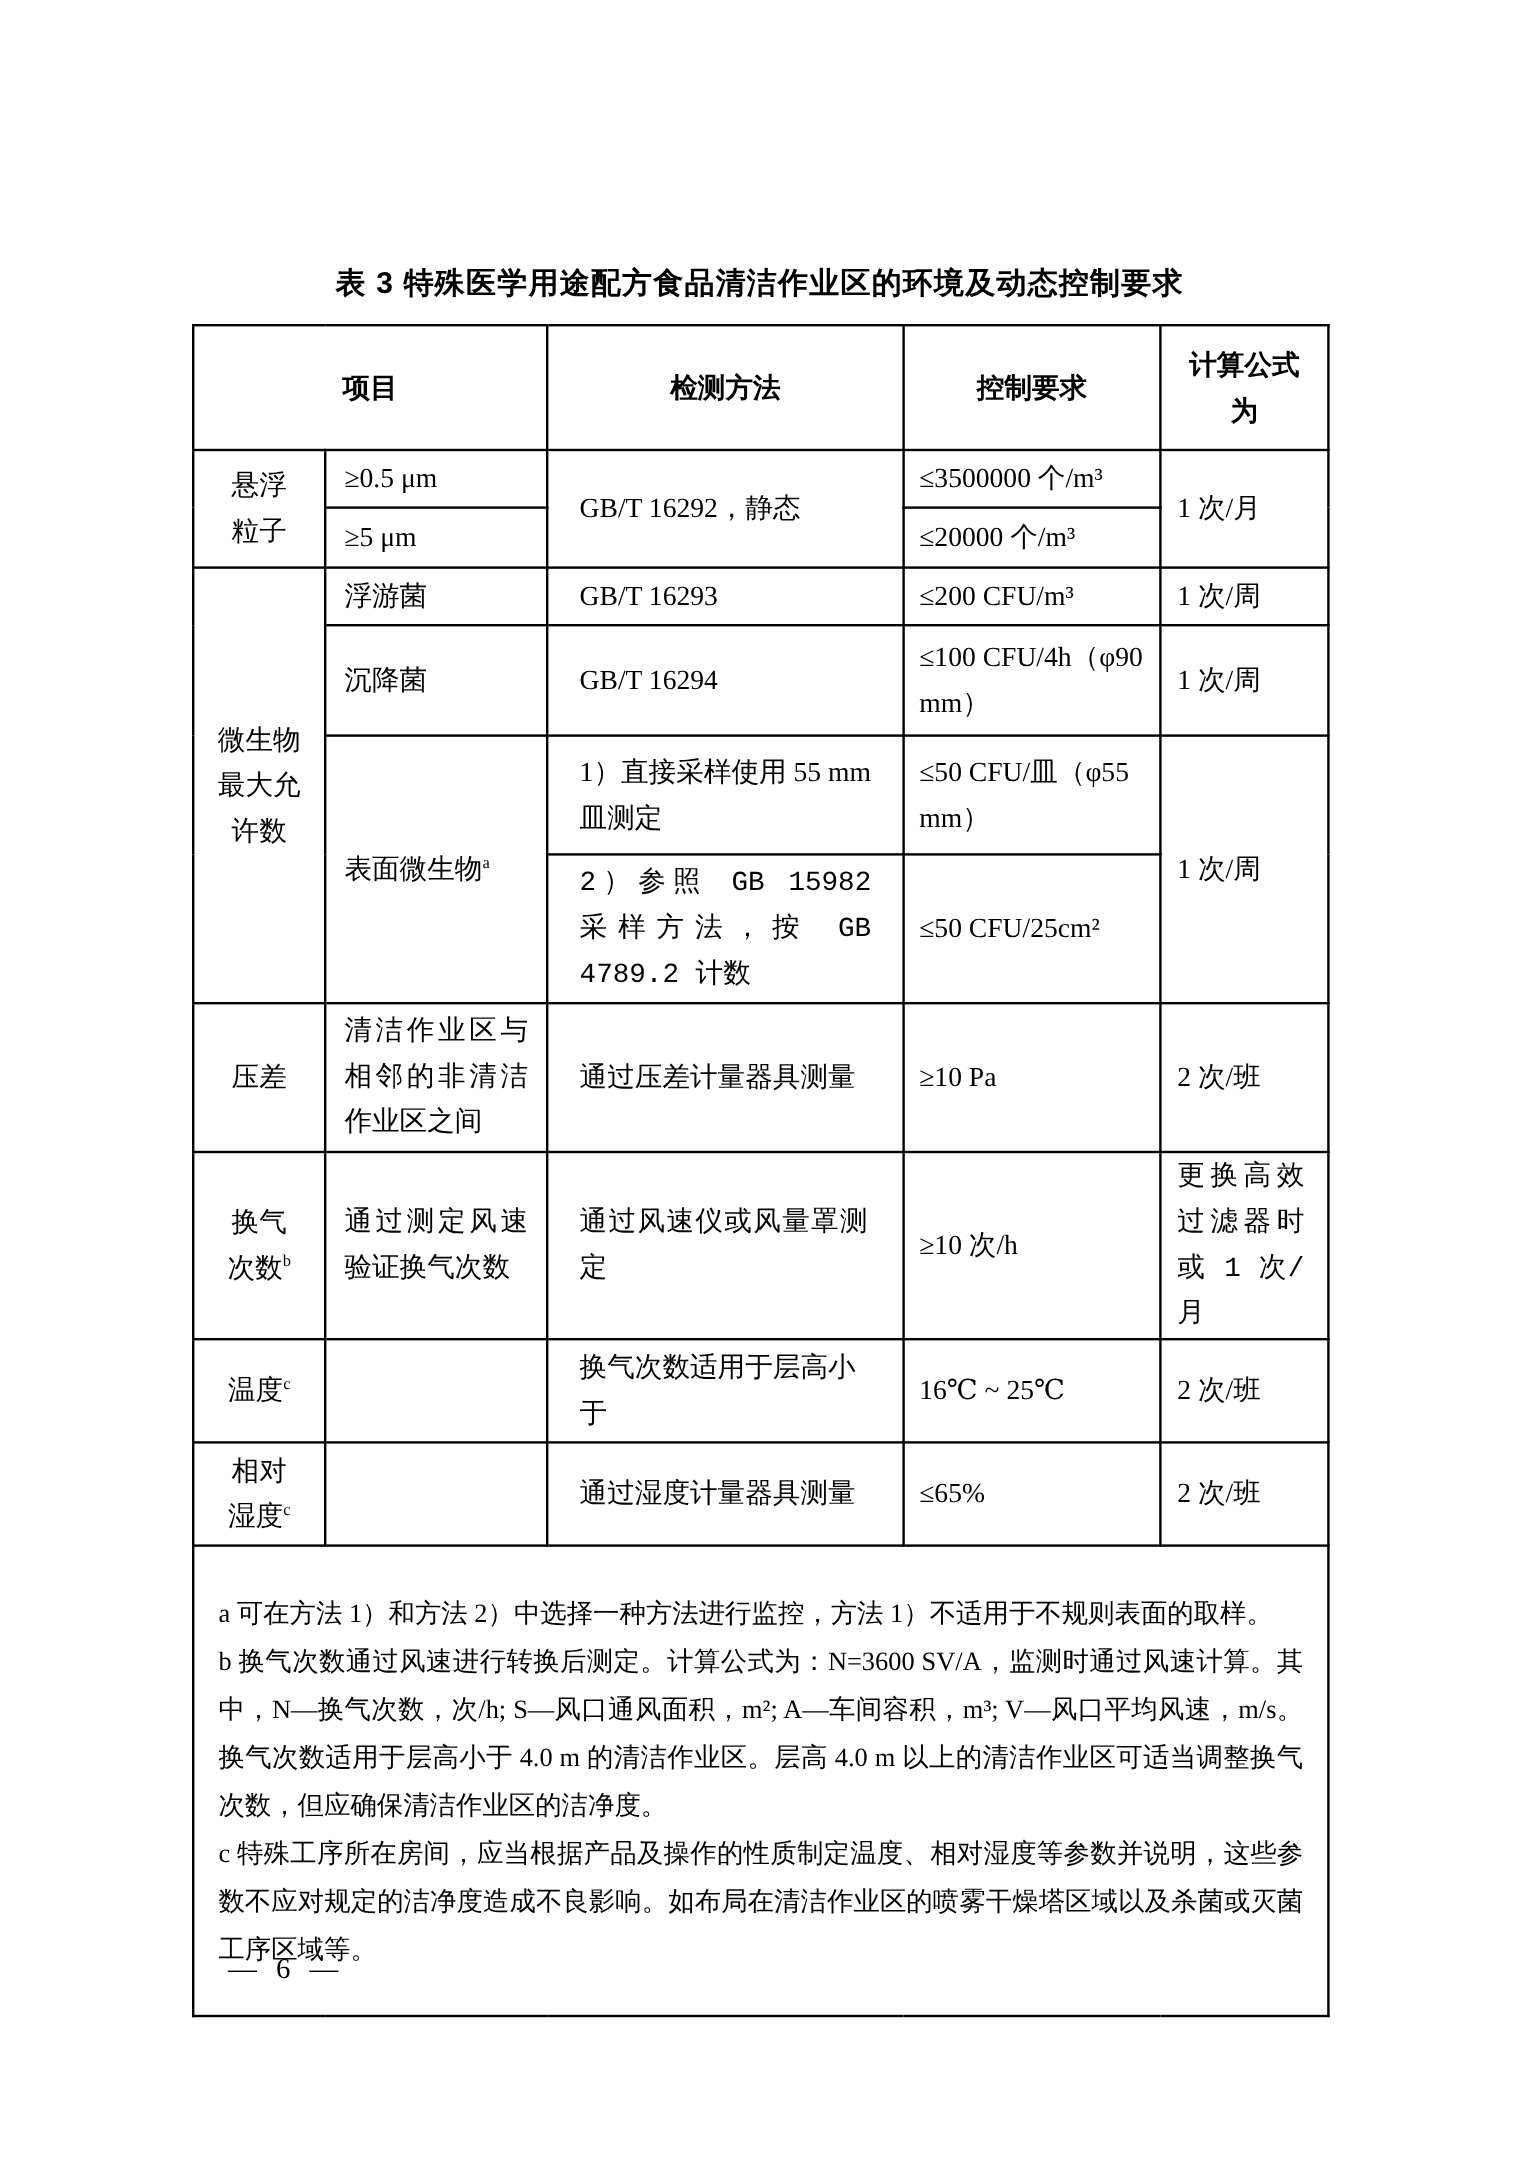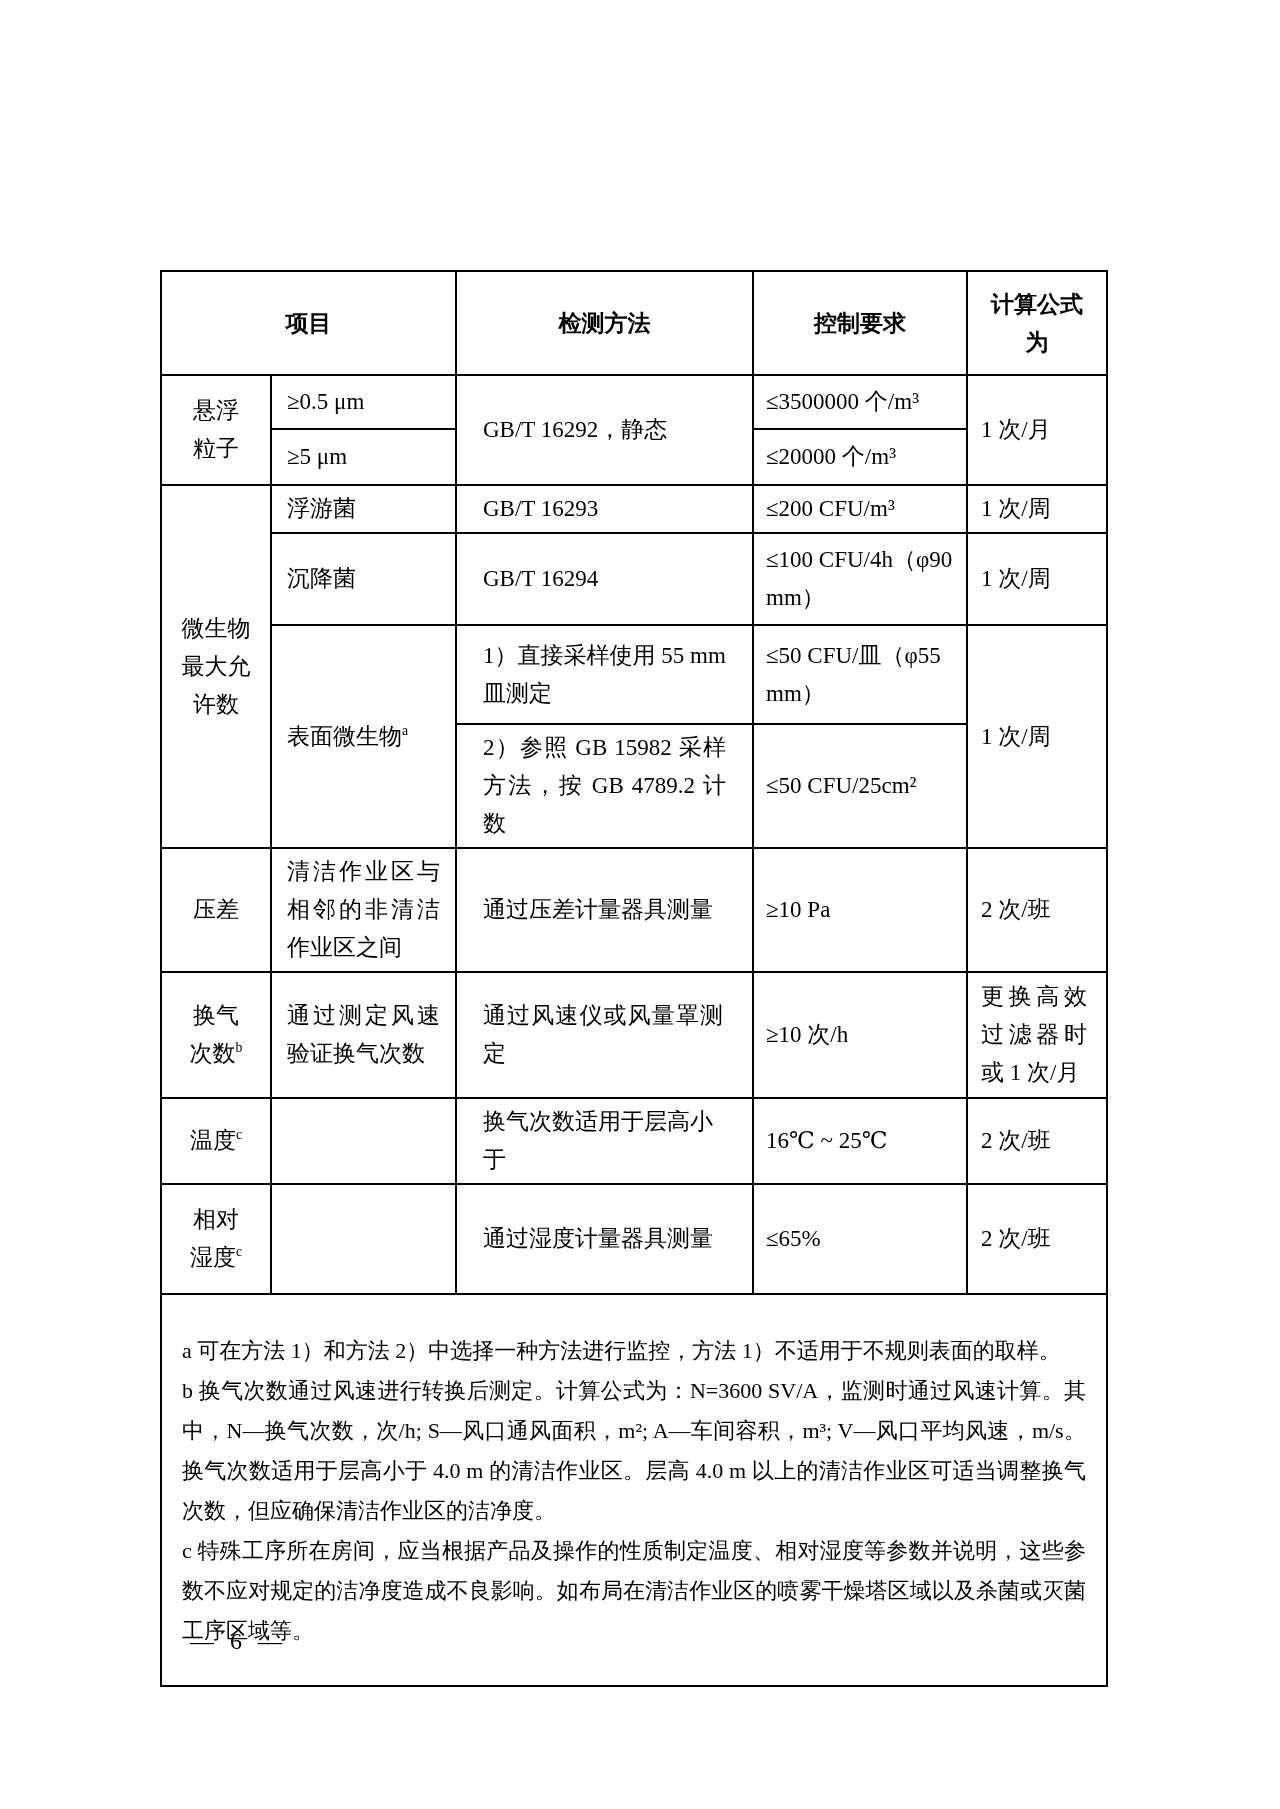--- a/index.html
+++ b/index.html
@@ -85,6 +85,7 @@
 
 <div class="page">
 
+  <h1 class="title">表 3 特殊医学用途配方食品清洁作业区的环境及动态控制要求</h1>
 
   <table class="tbl">
     <colgroup>

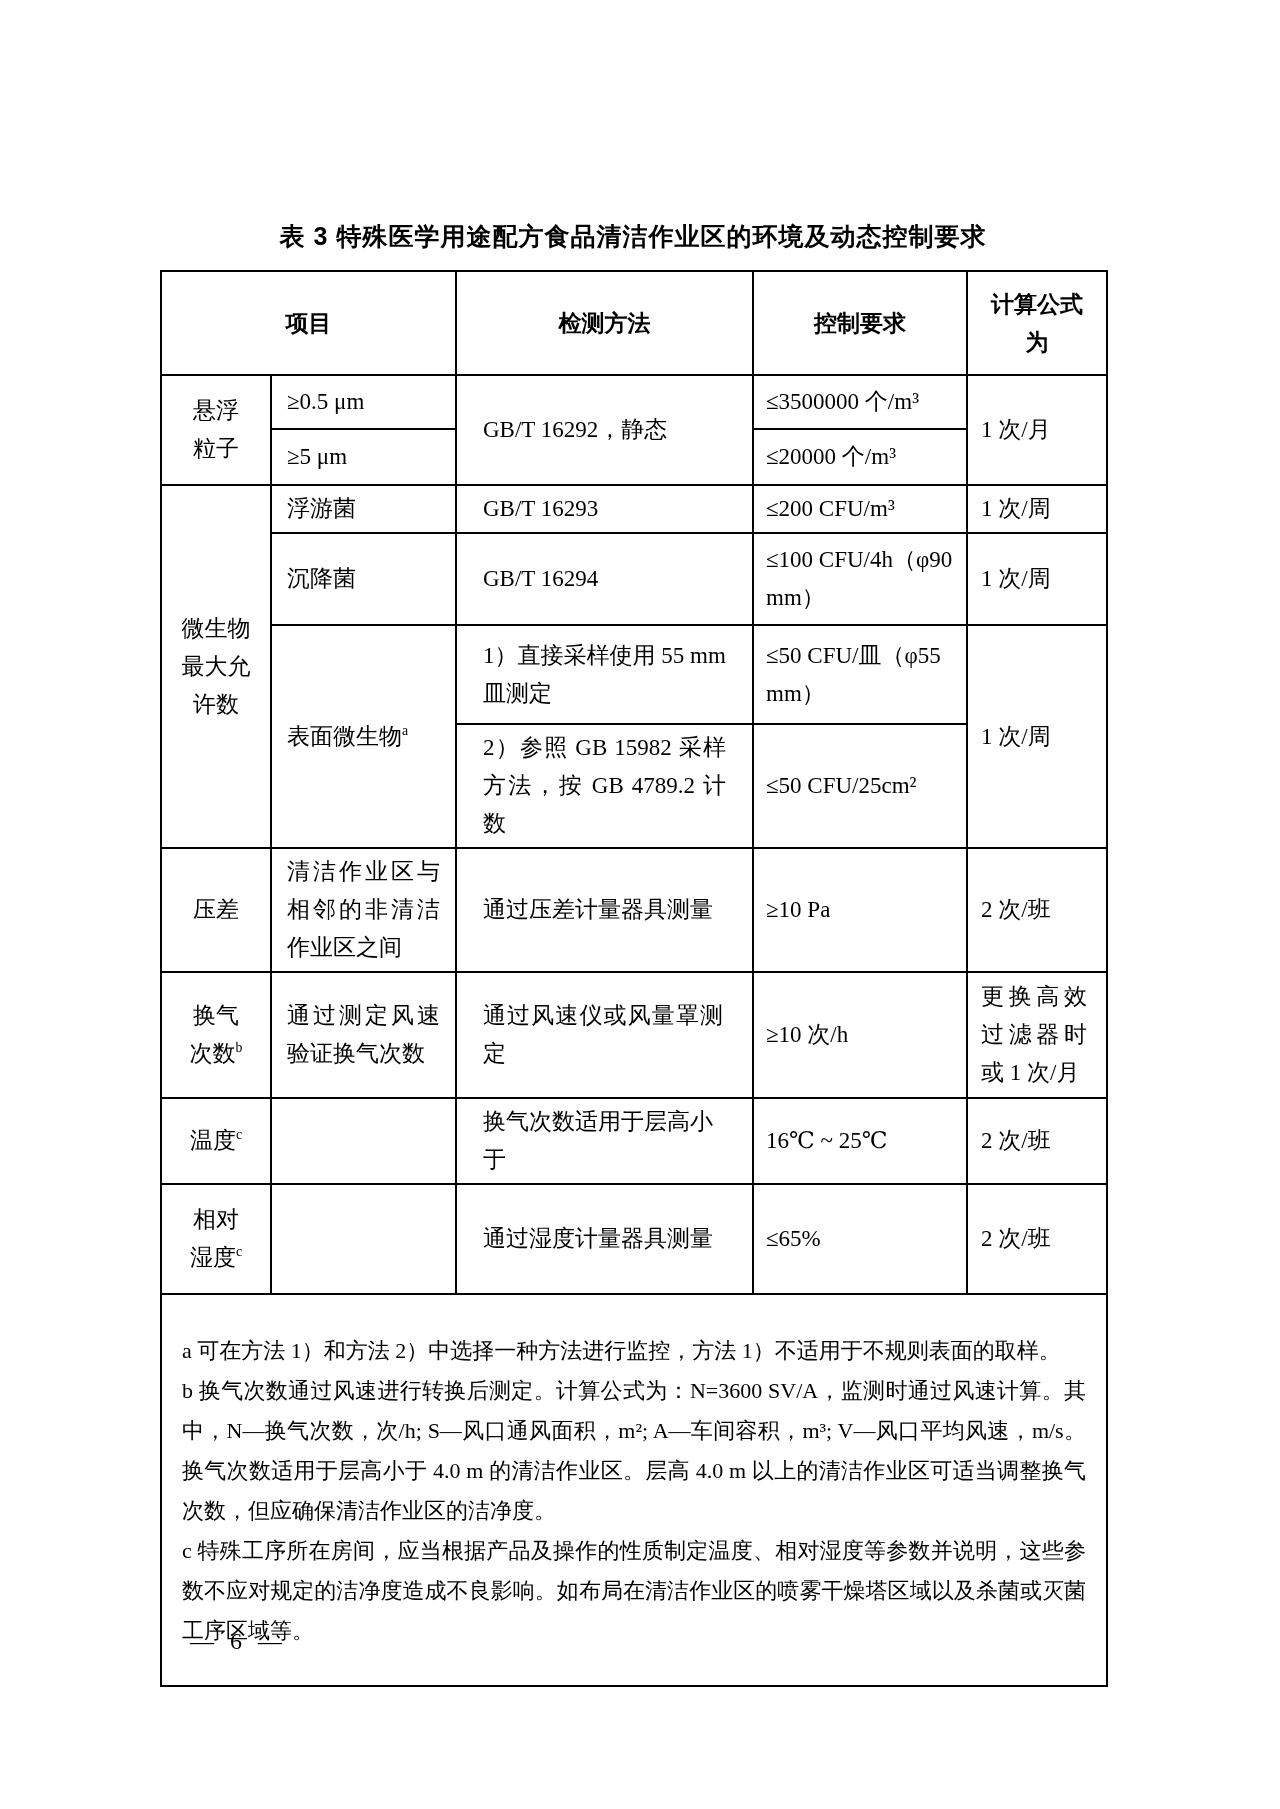--- a/index.html
+++ b/index.html
@@ -48,7 +48,7 @@
   tr.h122{height:122px;} tr.h126{height:126px;} tr.h80{height:80px;}
   tr.h79{height:79px;} tr.h392{height:392px;}
   
-  td.c1{text-align:center;padding:16px 6px;border-radius:30px;}
+  td.c1{text-align:center;padding:4px 6px;border-radius:30px;}
   .stk{display:inline-block;vertical-align:middle;text-align:center;}
   .w62{width:62px;}
   .w76{width:76px;}

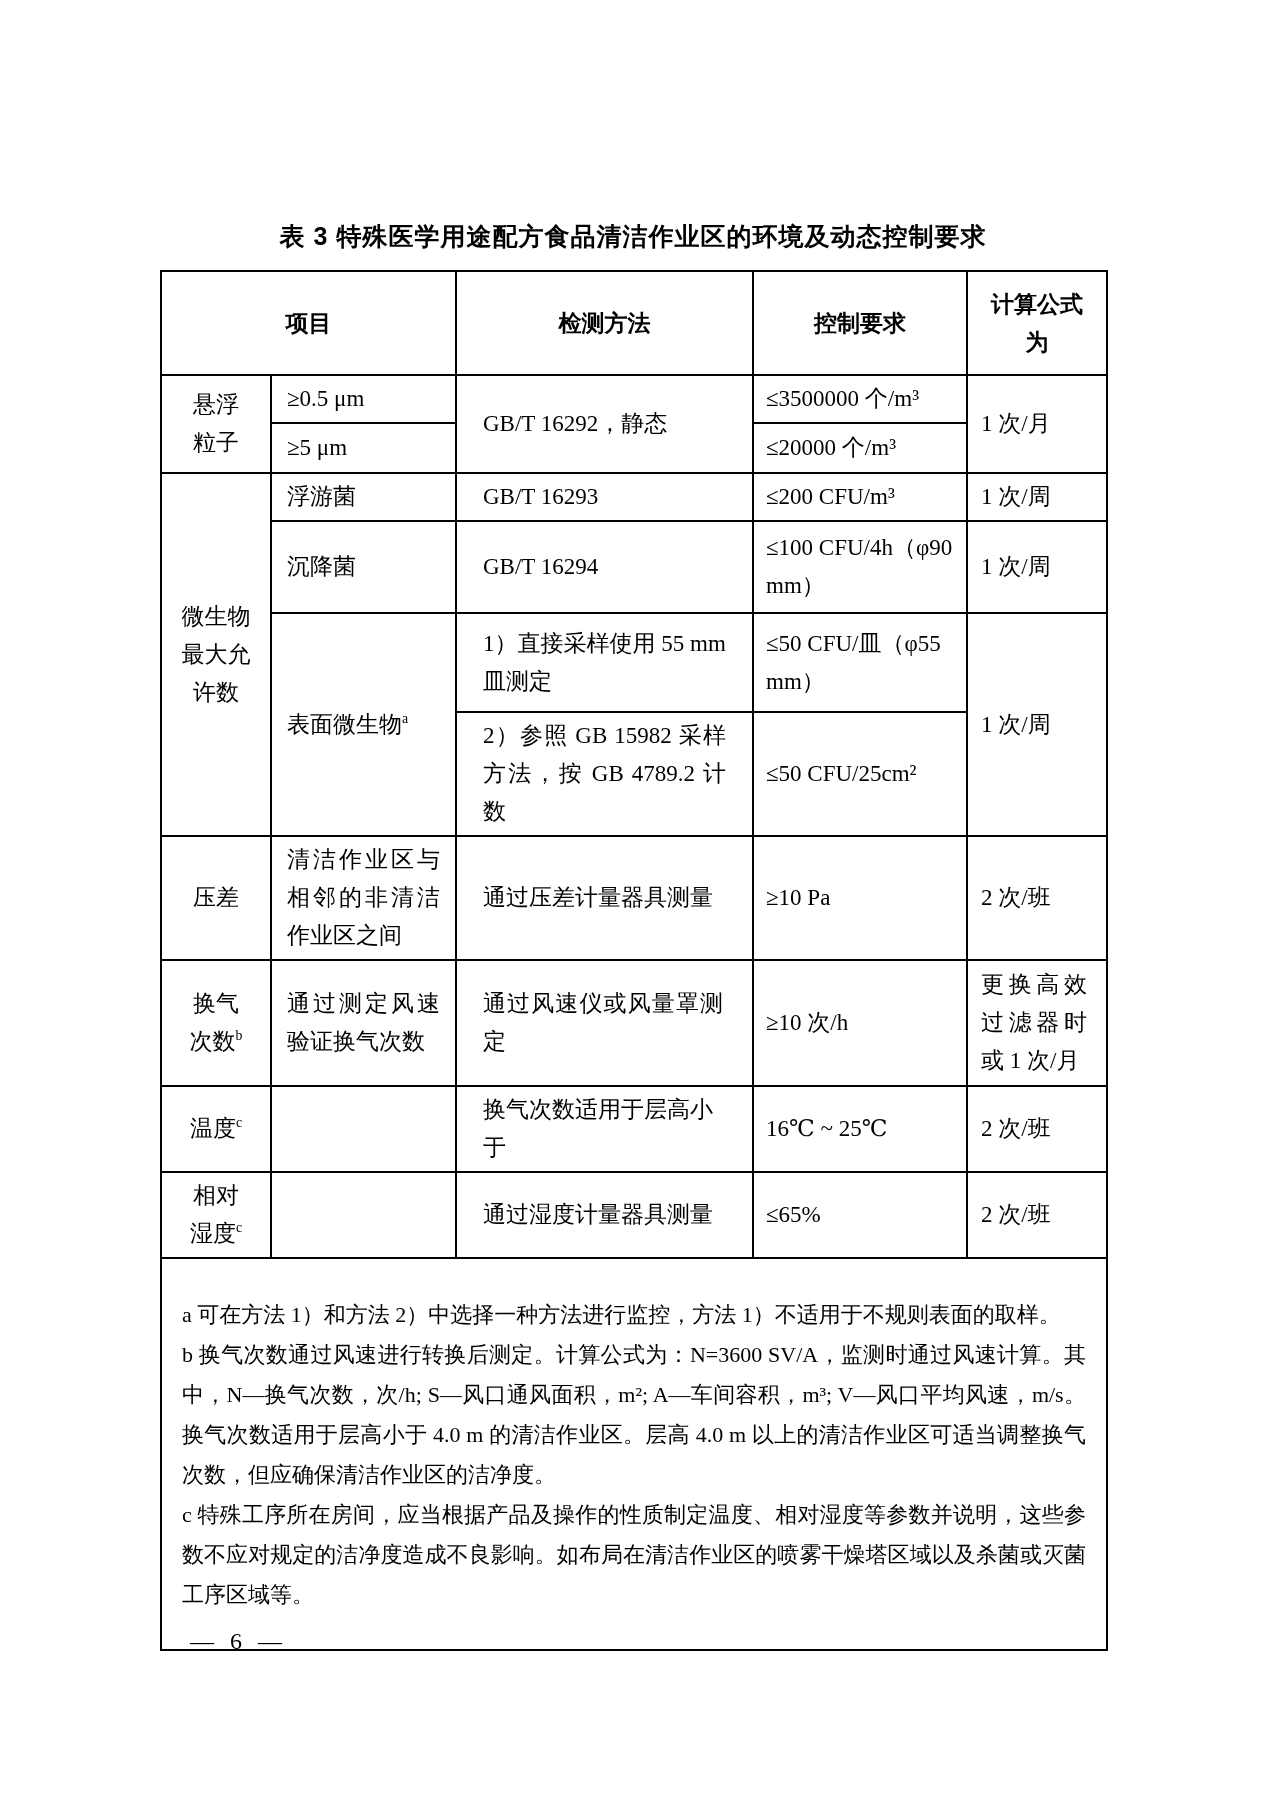--- a/index.html
+++ b/index.html
@@ -58,7 +58,7 @@
   td.c3{padding:4px 26px;}
   td.c4{padding:4px 12px;}
   td.c5{padding:1px 13px;}
-  .just{text-align:justify;text-justify:inter-ideograph;display:inline-block;vertical-align:middle;}
+  .just{text-align:justify;text-justify:inter-ideograph;display:inline-block;vertical-align:middle;font-family:Liberation Mono, monospace;}
   .mw250{max-width:250px;}
   .mw240{max-width:240px;}
   .w106{width:106px;}

